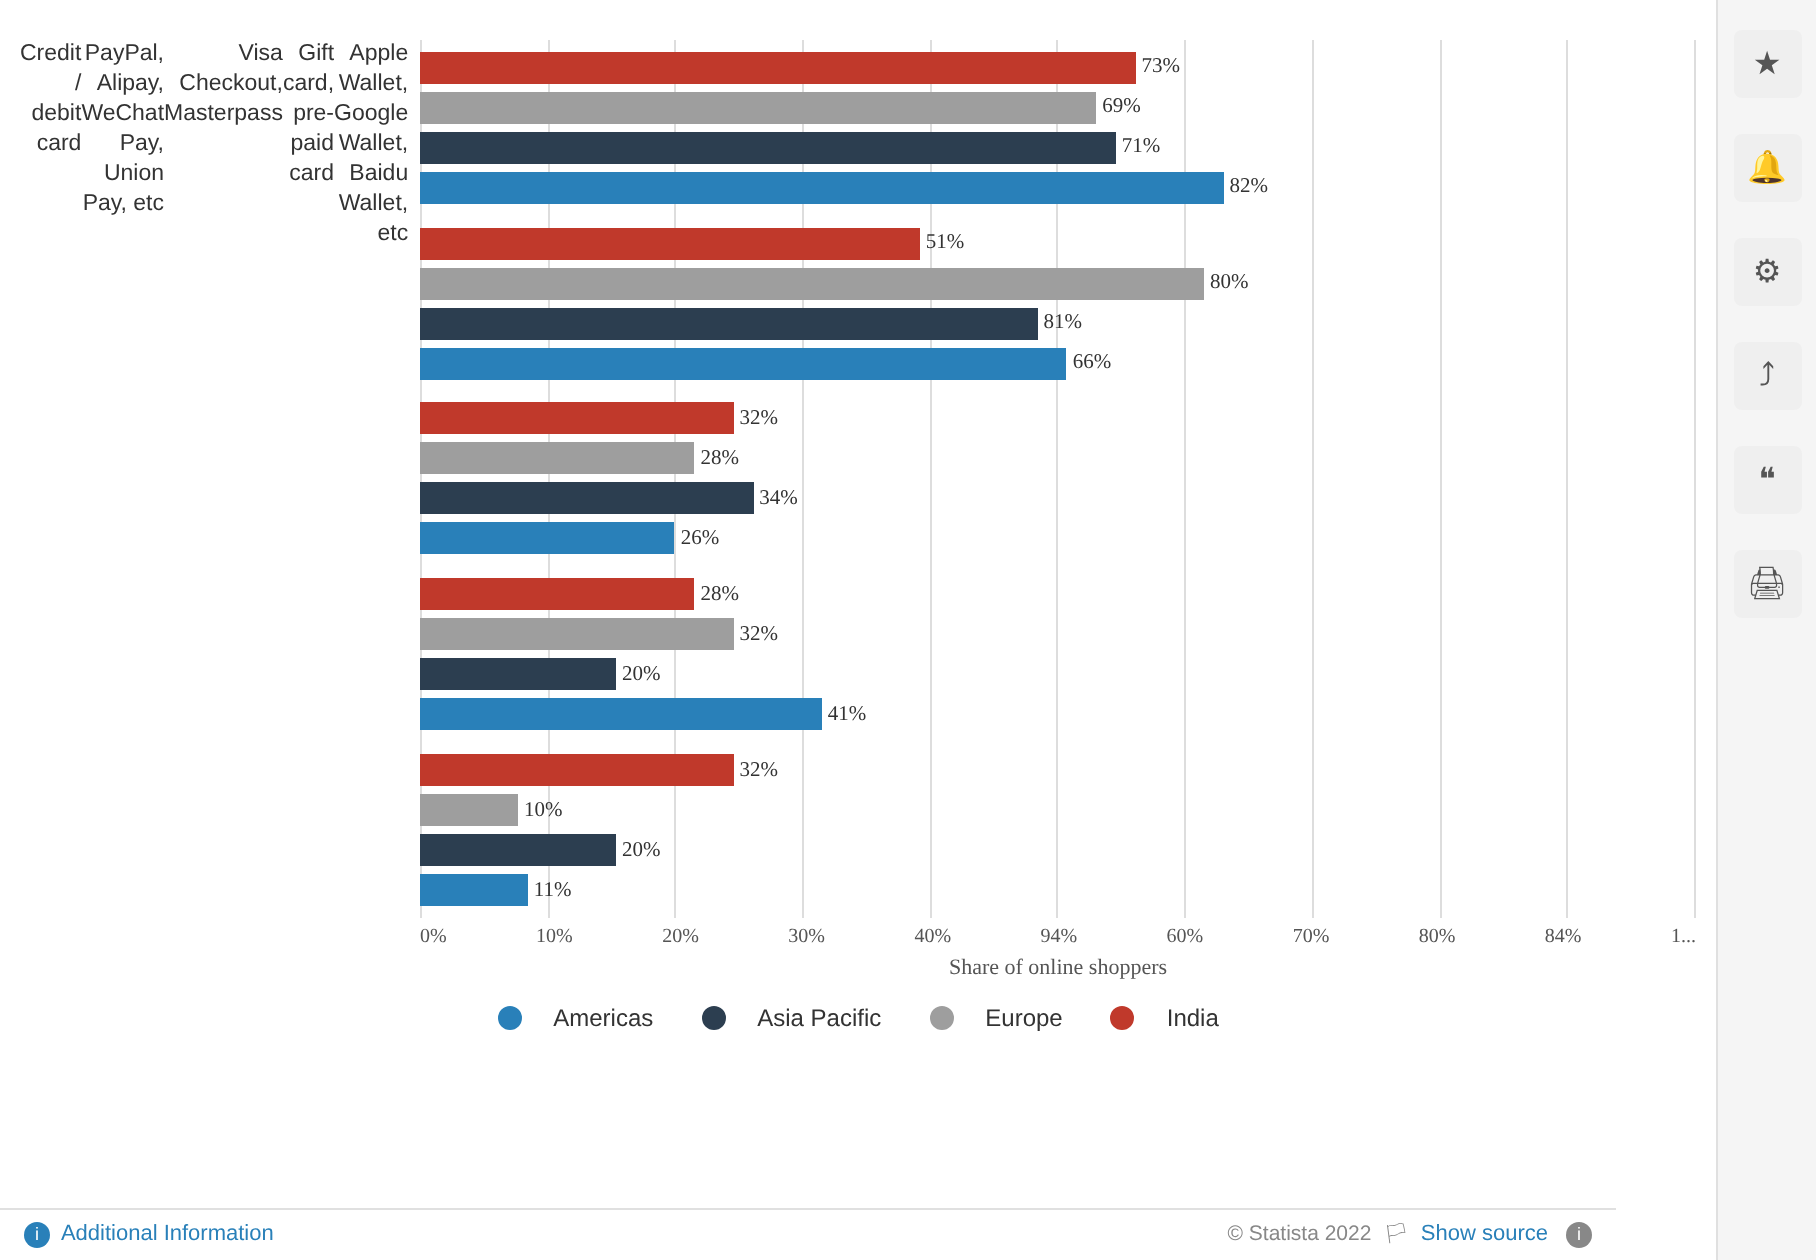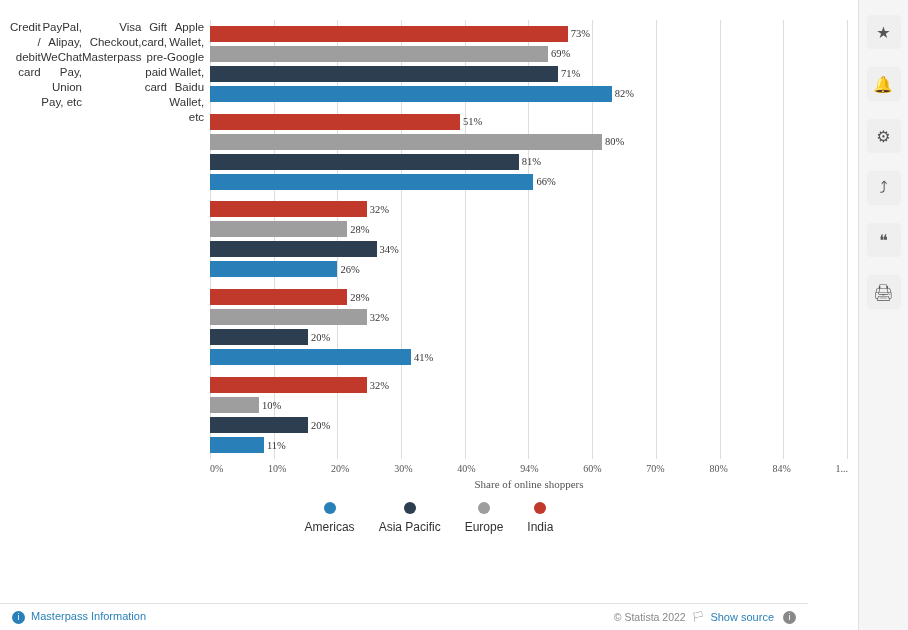--- a/index.html
+++ b/index.html
@@ -47,7 +47,7 @@
 
     
     .legend { display: flex; justify-content: center; gap: 24px; margin-top: 12px; }
-    .legend-item { display: flex; align-items: center; gap: 6px; font-size: 12px; color: #333; flex-direction: column; }
+    .legend-item { display: flex; align-items: center; gap: 16px; font-size: 12px; color: #333; }
     .legend-dot { width: 12px; height: 12px; border-radius: 50%; }
 
     

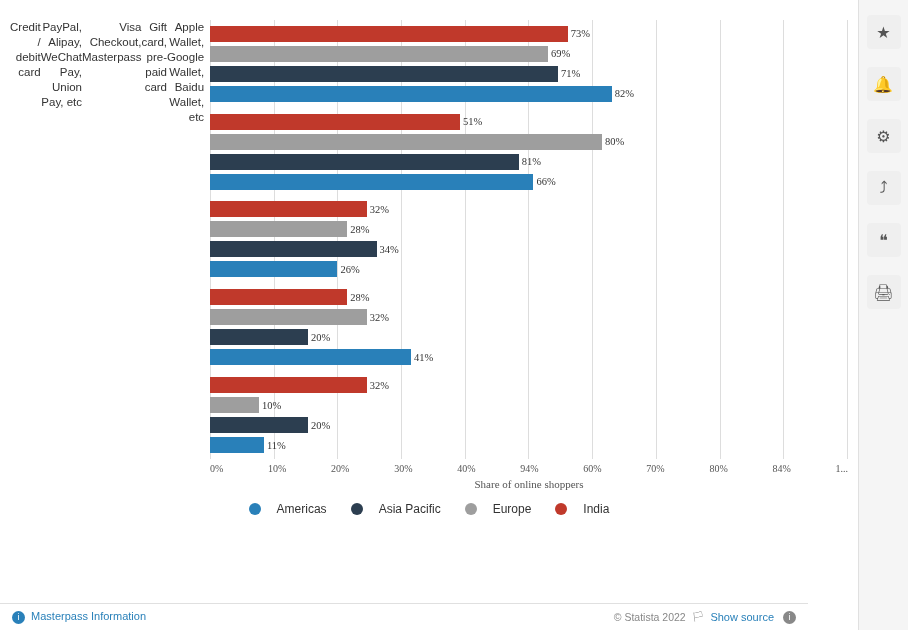--- a/index.html
+++ b/index.html
@@ -219,7 +219,7 @@
     <div class="footer">
       <div class="footer-left">
         <span class="info-icon">i</span>
-        <span>Masterpass Information</span>
+        <span>Additional Information</span>
       </div>
       <div class="footer-right">
         <span class="statista-copy">© Statista 2022</span>

